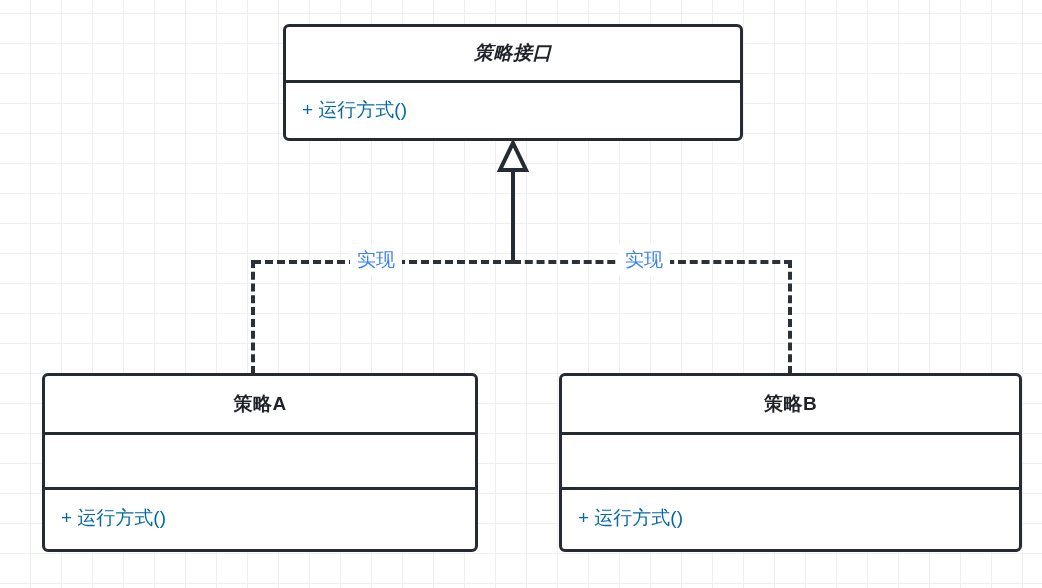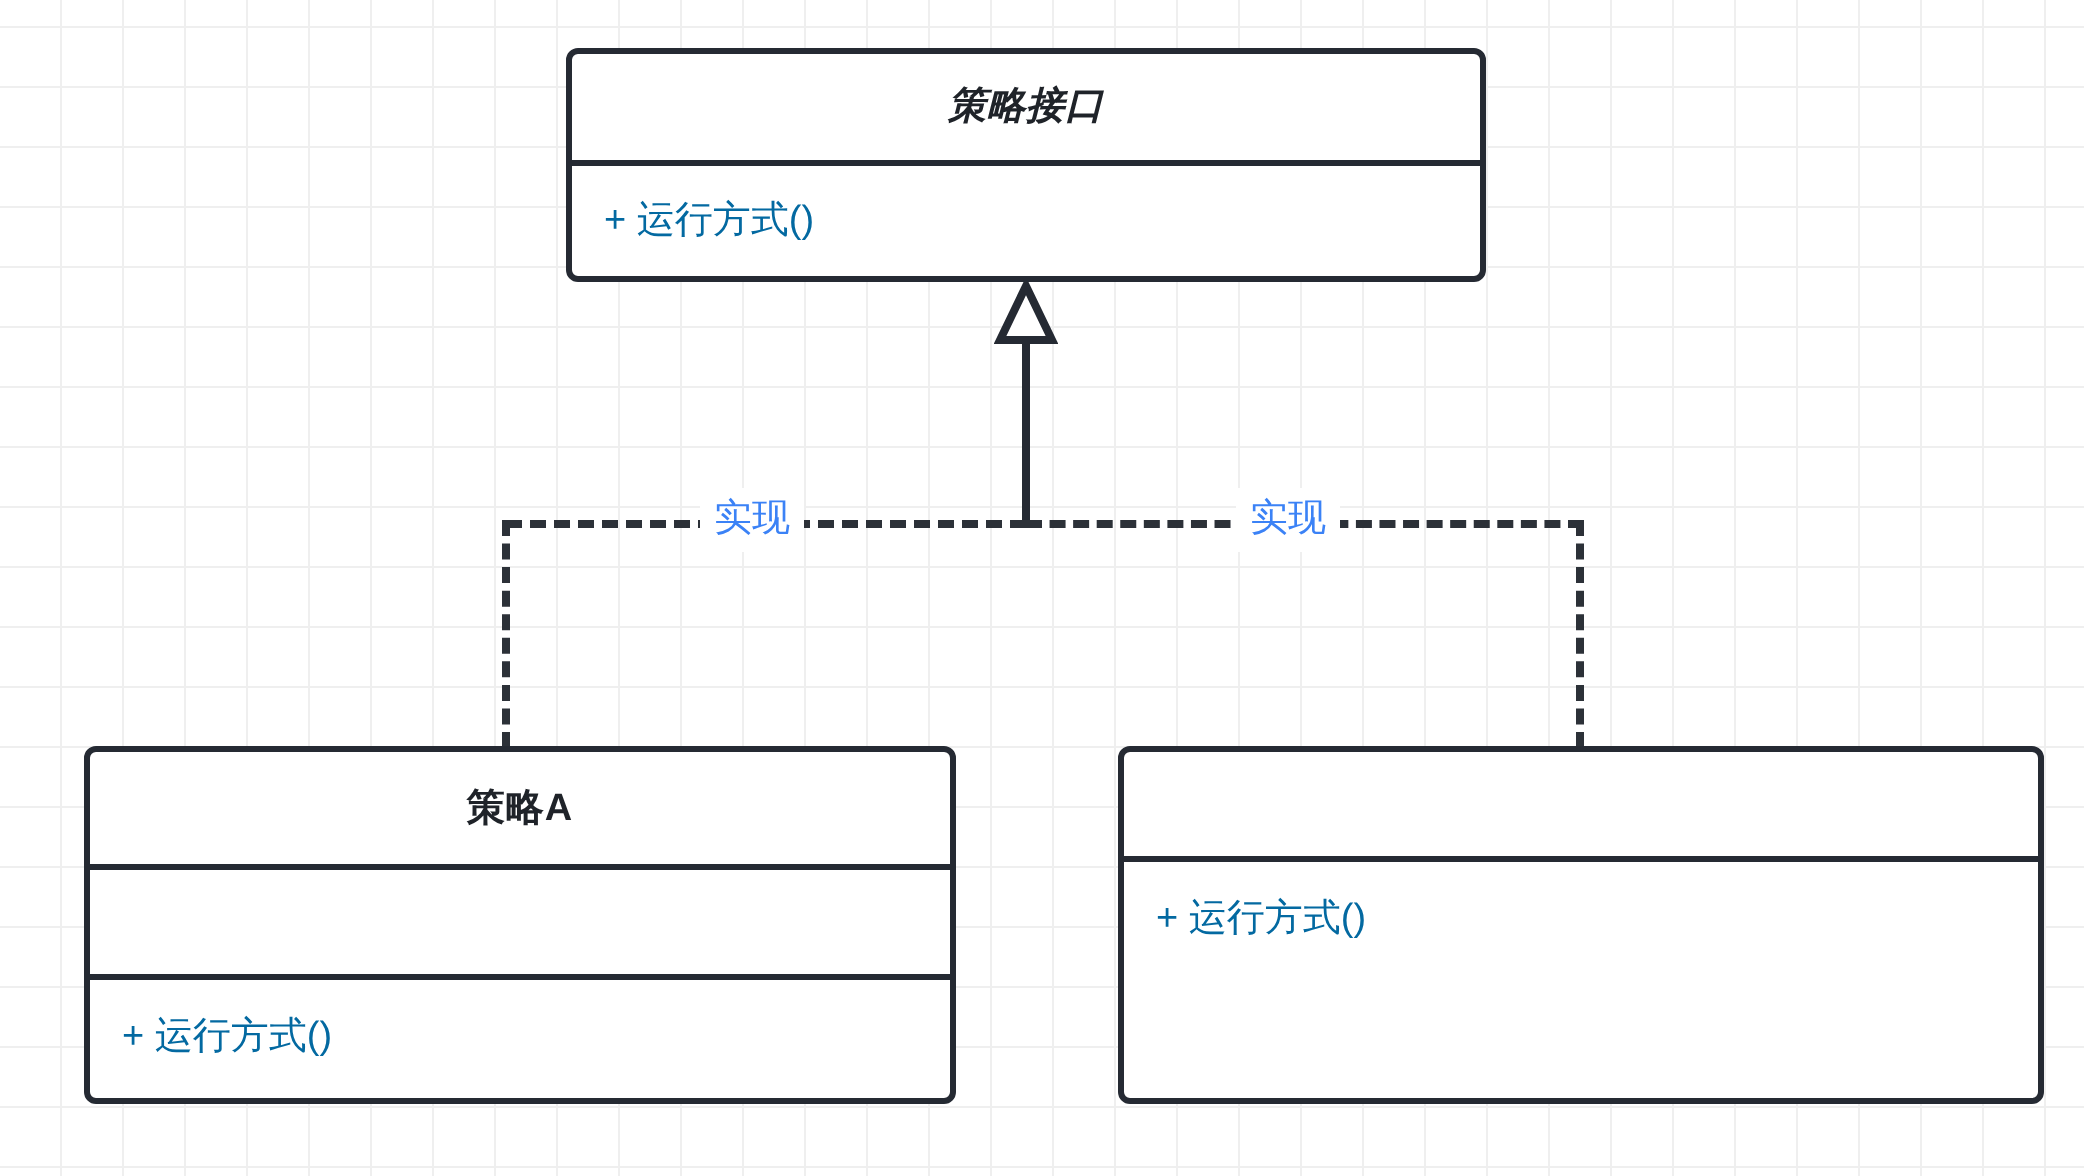--- a/index.html
+++ b/index.html
@@ -165,6 +165,7 @@
   </div>
 
   <div class="uml-box concrete" id="box-strategy-b">
+    <div class="compartment cls-title divided">策略B</div>
     <div class="compartment cls-attrs cls-member divided cls-empty"></div>
     <div class="compartment cls-member">+ 运行方式()</div>
   </div>

